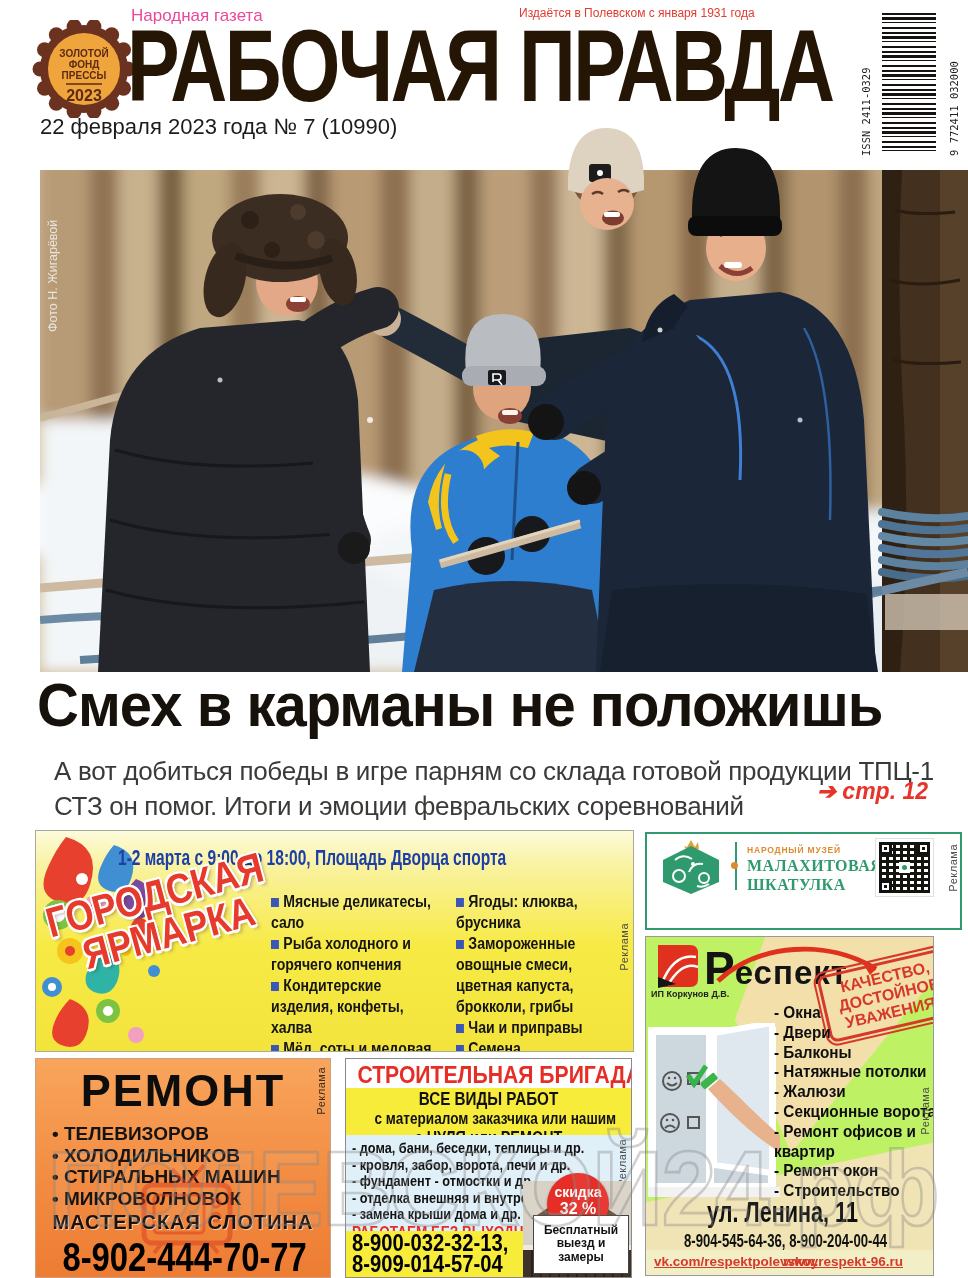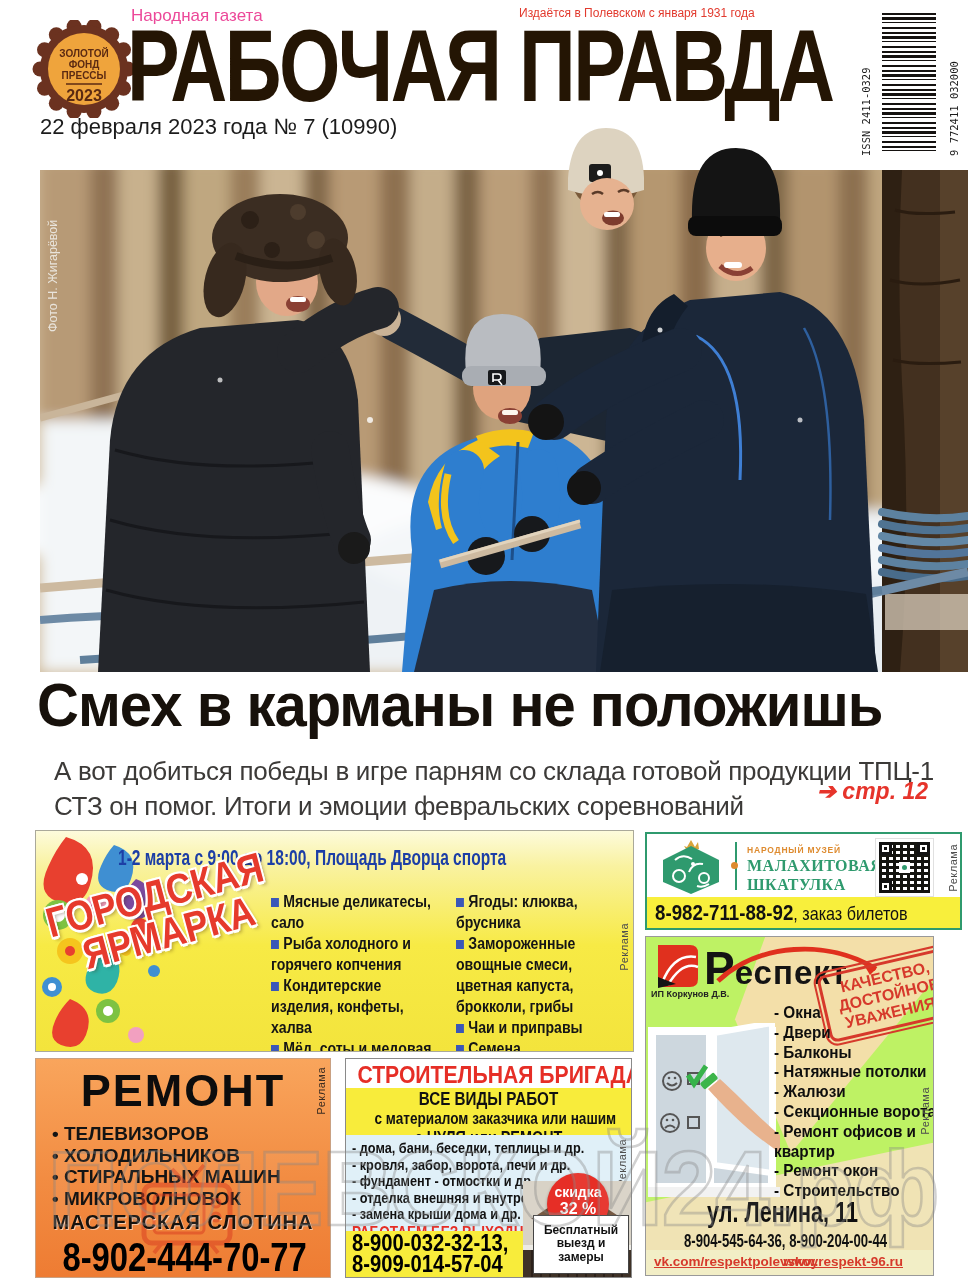--- a/index.html
+++ b/index.html
@@ -415,9 +415,6 @@
       <div class="qr-c"></div>
     </div>
     <span class="v-label">Реклама</span>
-    <div class="abs m-strip">
-      <span class="inner"><b class="m-phone">8-982-711-88-92</b><span class="m-suffix">, заказ билетов</span></span>
-    </div>
   </div>
 
   <div class="abs repair">

